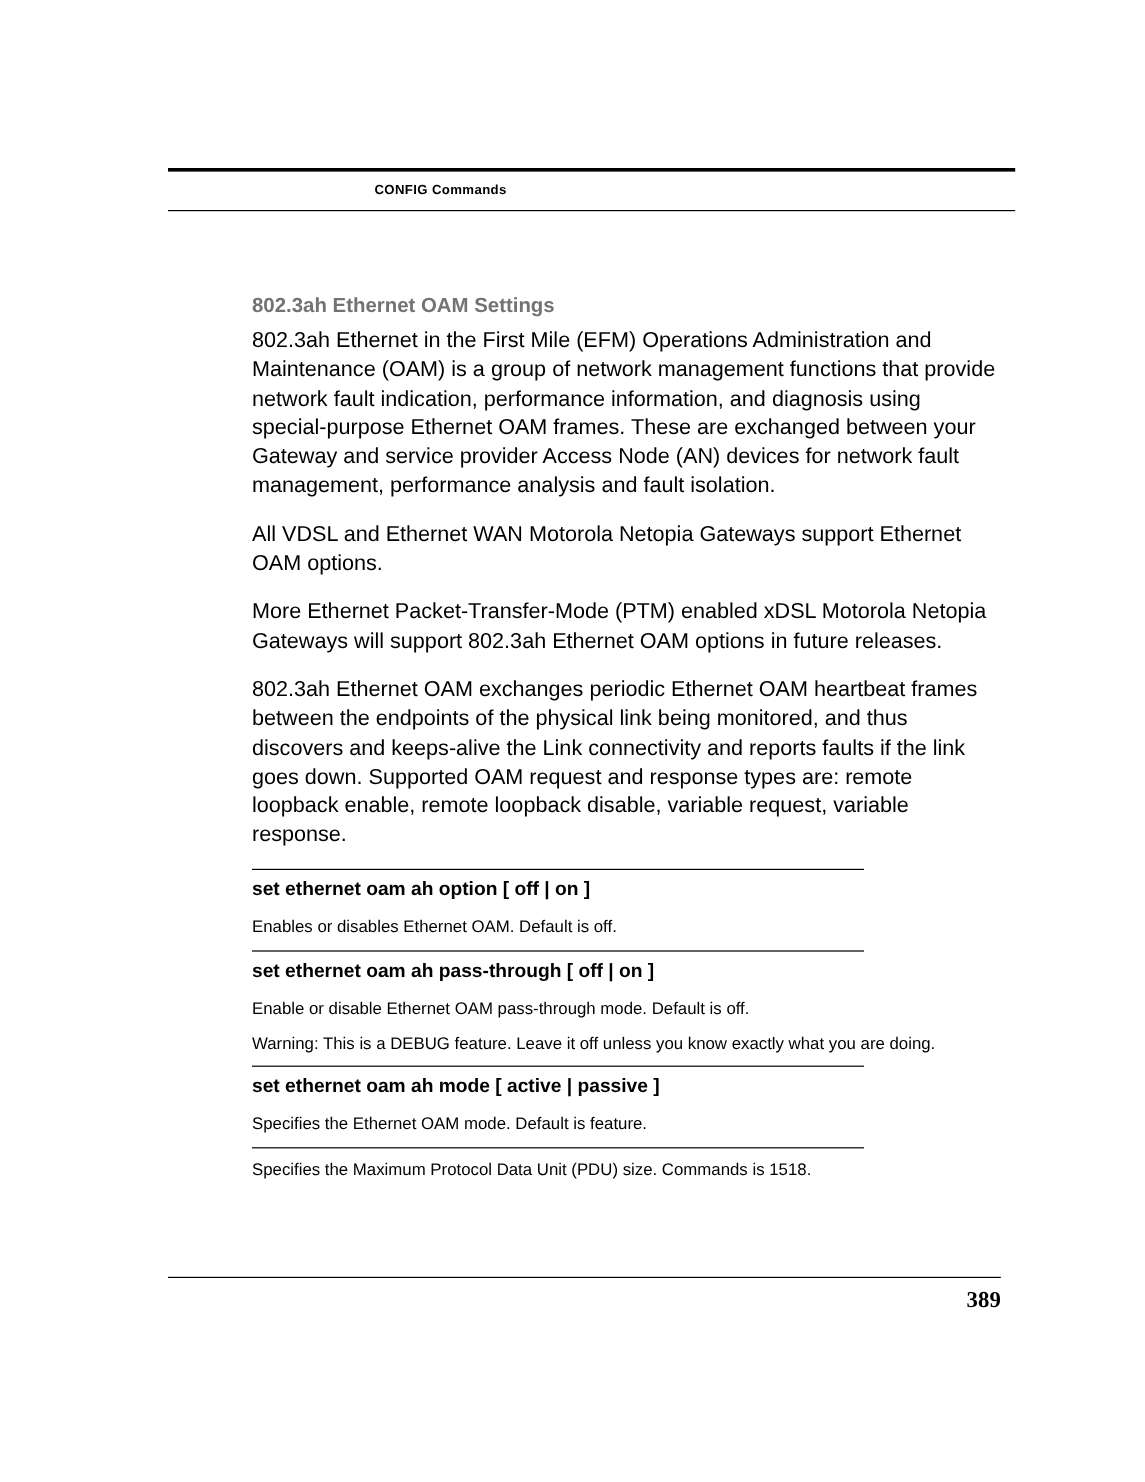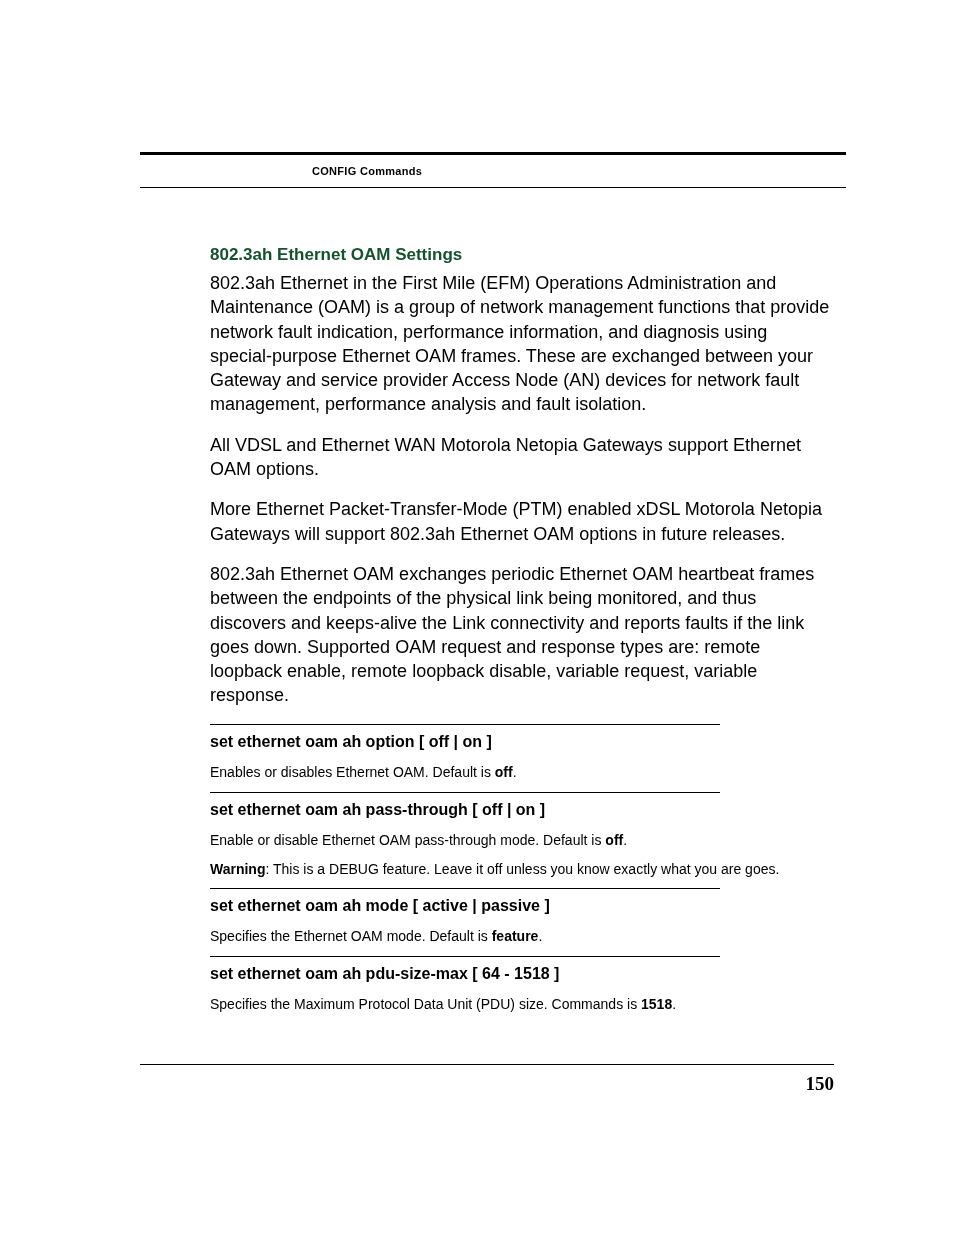--- a/index.html
+++ b/index.html
@@ -24,7 +24,6 @@
     top: 140px;
     left: 140px;
     right: 108px;
-    margin-top: 12px;
   }
   .header-rule-top {
     border-top: 3px solid #000;

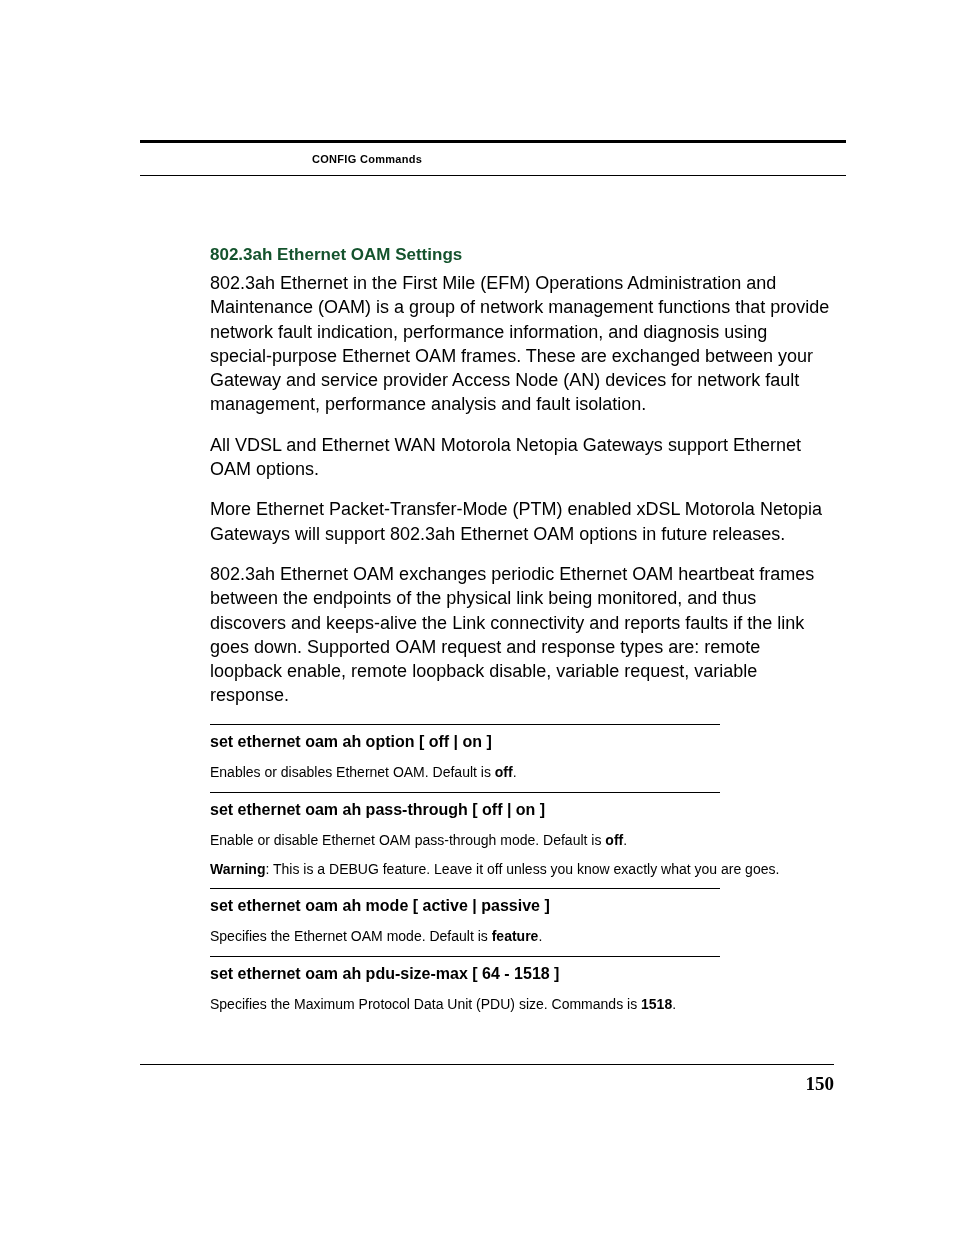--- a/index.html
+++ b/index.html
@@ -48,7 +48,7 @@
     right: 120px;
   }
   .section-title {
-    color: #14532d;
+    color: #737373;
     font-weight: bold;
     font-size: 17px;
     margin: 0 0 6px 0;

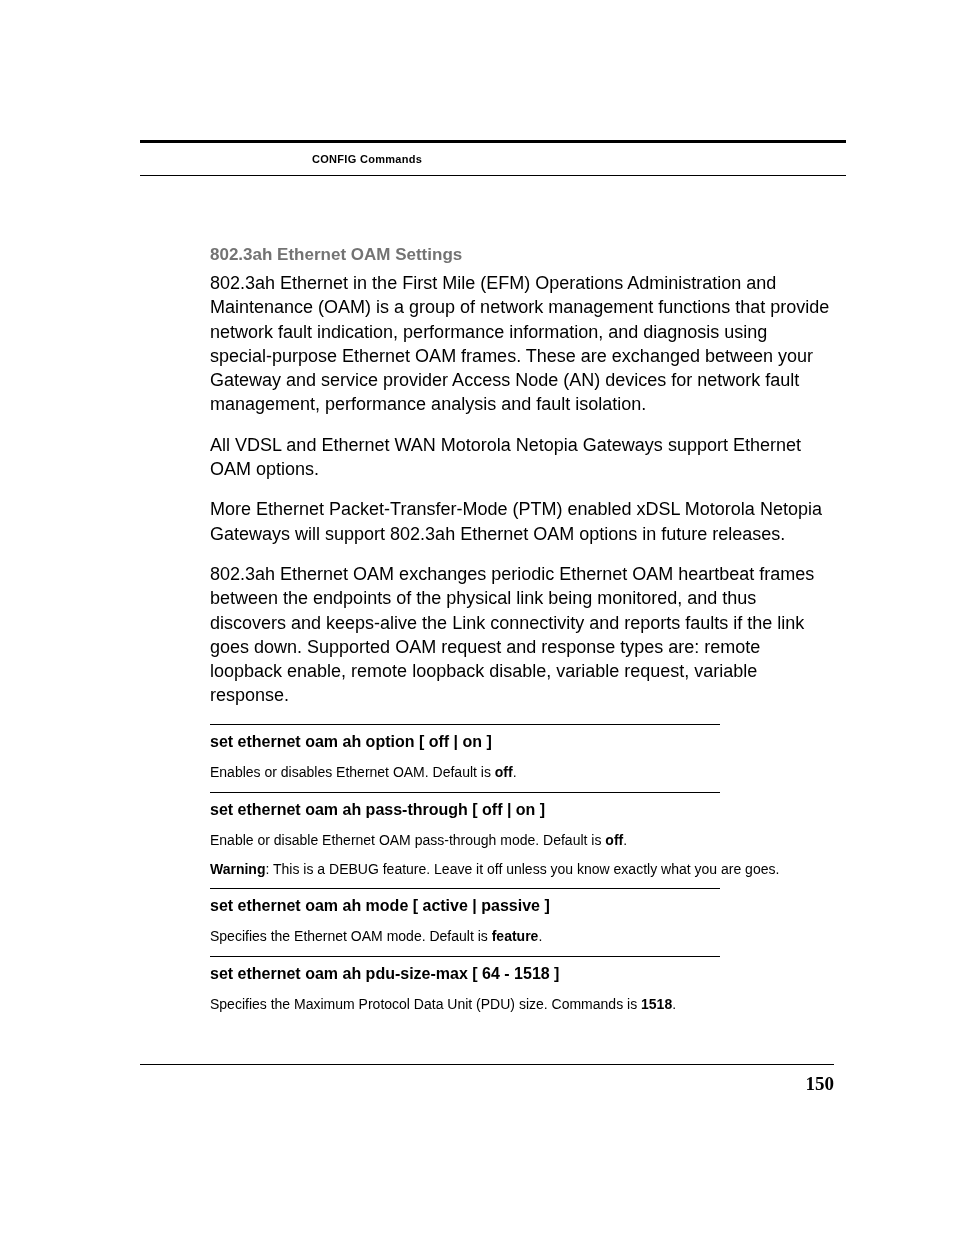--- a/index.html
+++ b/index.html
@@ -73,7 +73,7 @@
     line-height: 1.35;
     margin: 0 0 10px 0;
   }
-  b.inline { font-weight: bold; margin-top: 17px; }
+  b.inline { font-weight: normal; margin-top: 17px; }
   .footer-rule {
     position: absolute;
     left: 140px;

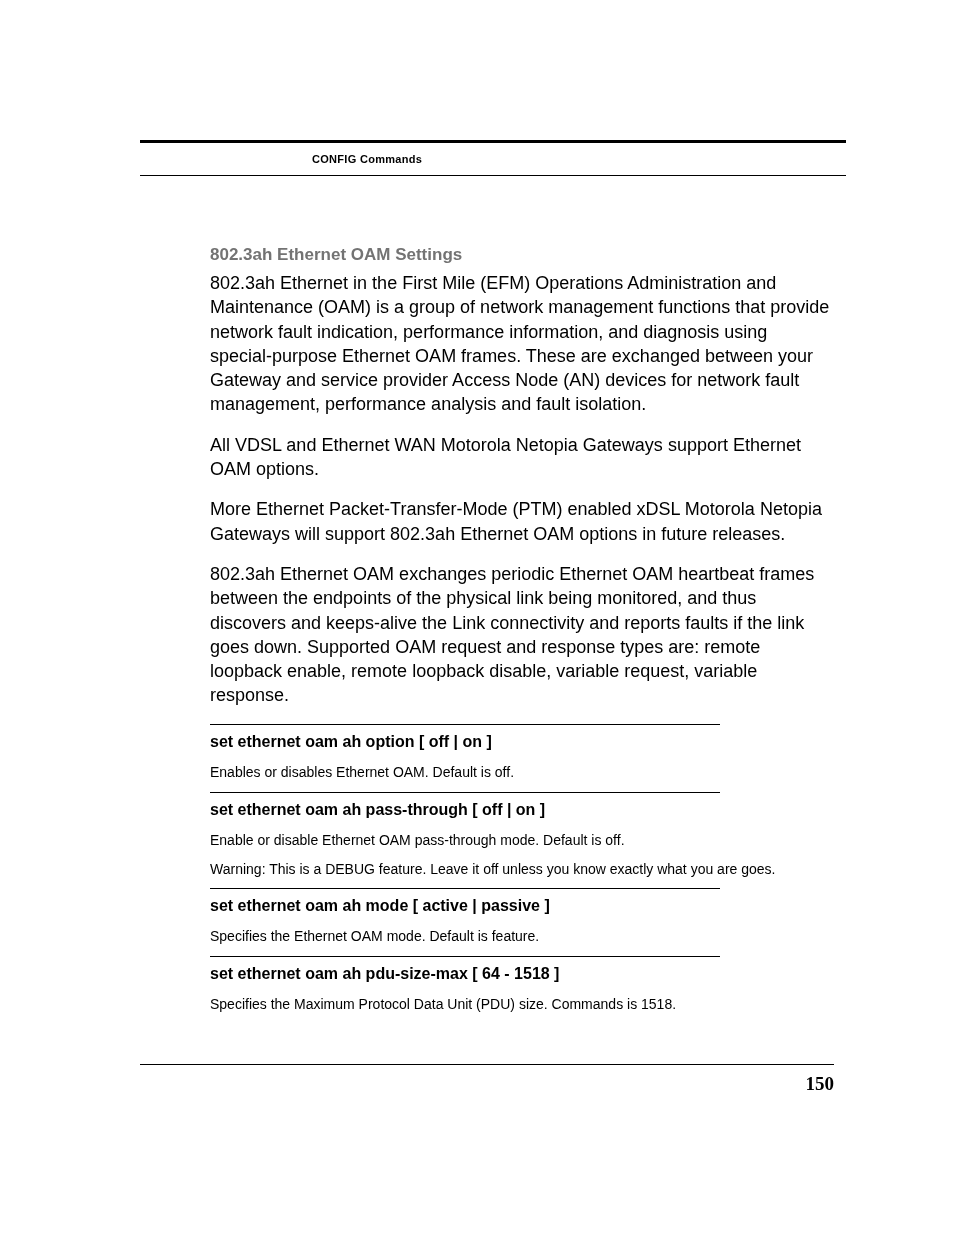--- a/index.html
+++ b/index.html
@@ -121,7 +121,7 @@
       <span>Enable or disable Ethernet OAM pass-through mode. Default is </span><b class="inline">off</b><span>.</span>
     </p>
     <p class="desc-text">
-      <b class="inline">Warning</b><span>: This is a DEBUG feature. Leave it off unless you know exactly what you are goes.</span>
+      <b class="inline">Warning</b><span>: This is a DEBUG feature. Leave it off unless you know exactly what you are doing.</span>
     </p>
 
     <div class="short-rule"></div>

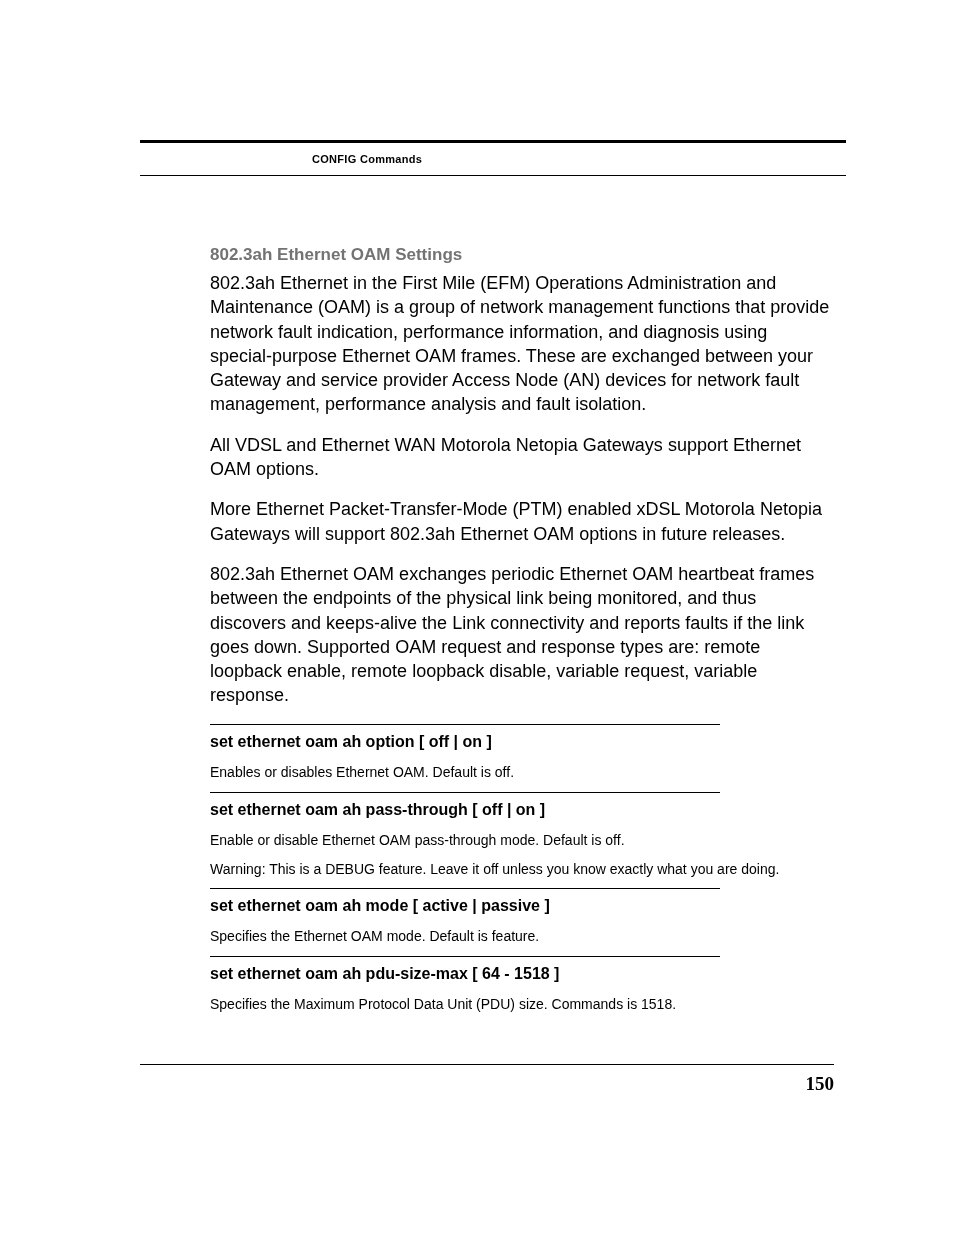--- a/index.html
+++ b/index.html
@@ -131,7 +131,6 @@
     </p>
 
     <div class="short-rule"></div>
-    <h3 class="cmd-title">set ethernet oam ah pdu-size-max [ 64 - 1518 ]</h3>
     <p class="desc-text">
       <span>Specifies the Maximum Protocol Data Unit (PDU) size. Commands is </span><b class="inline">1518</b><span>.</span>
     </p>

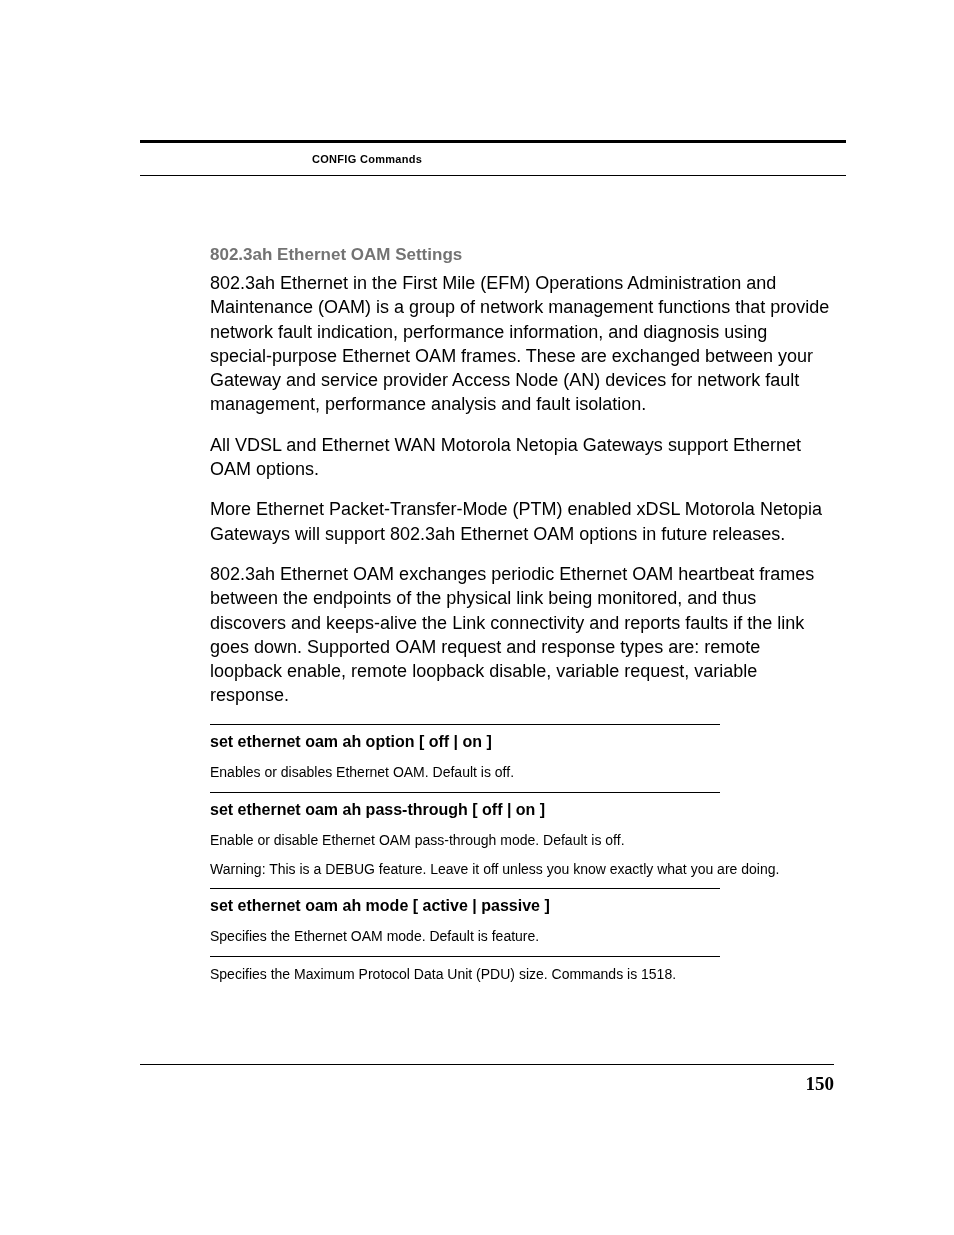--- a/index.html
+++ b/index.html
@@ -138,7 +138,7 @@
   </div>
 
   <div class="footer-rule"></div>
-  <div class="page-number">150</div>
+  <div class="page-number">389</div>
 
 </div>
 

